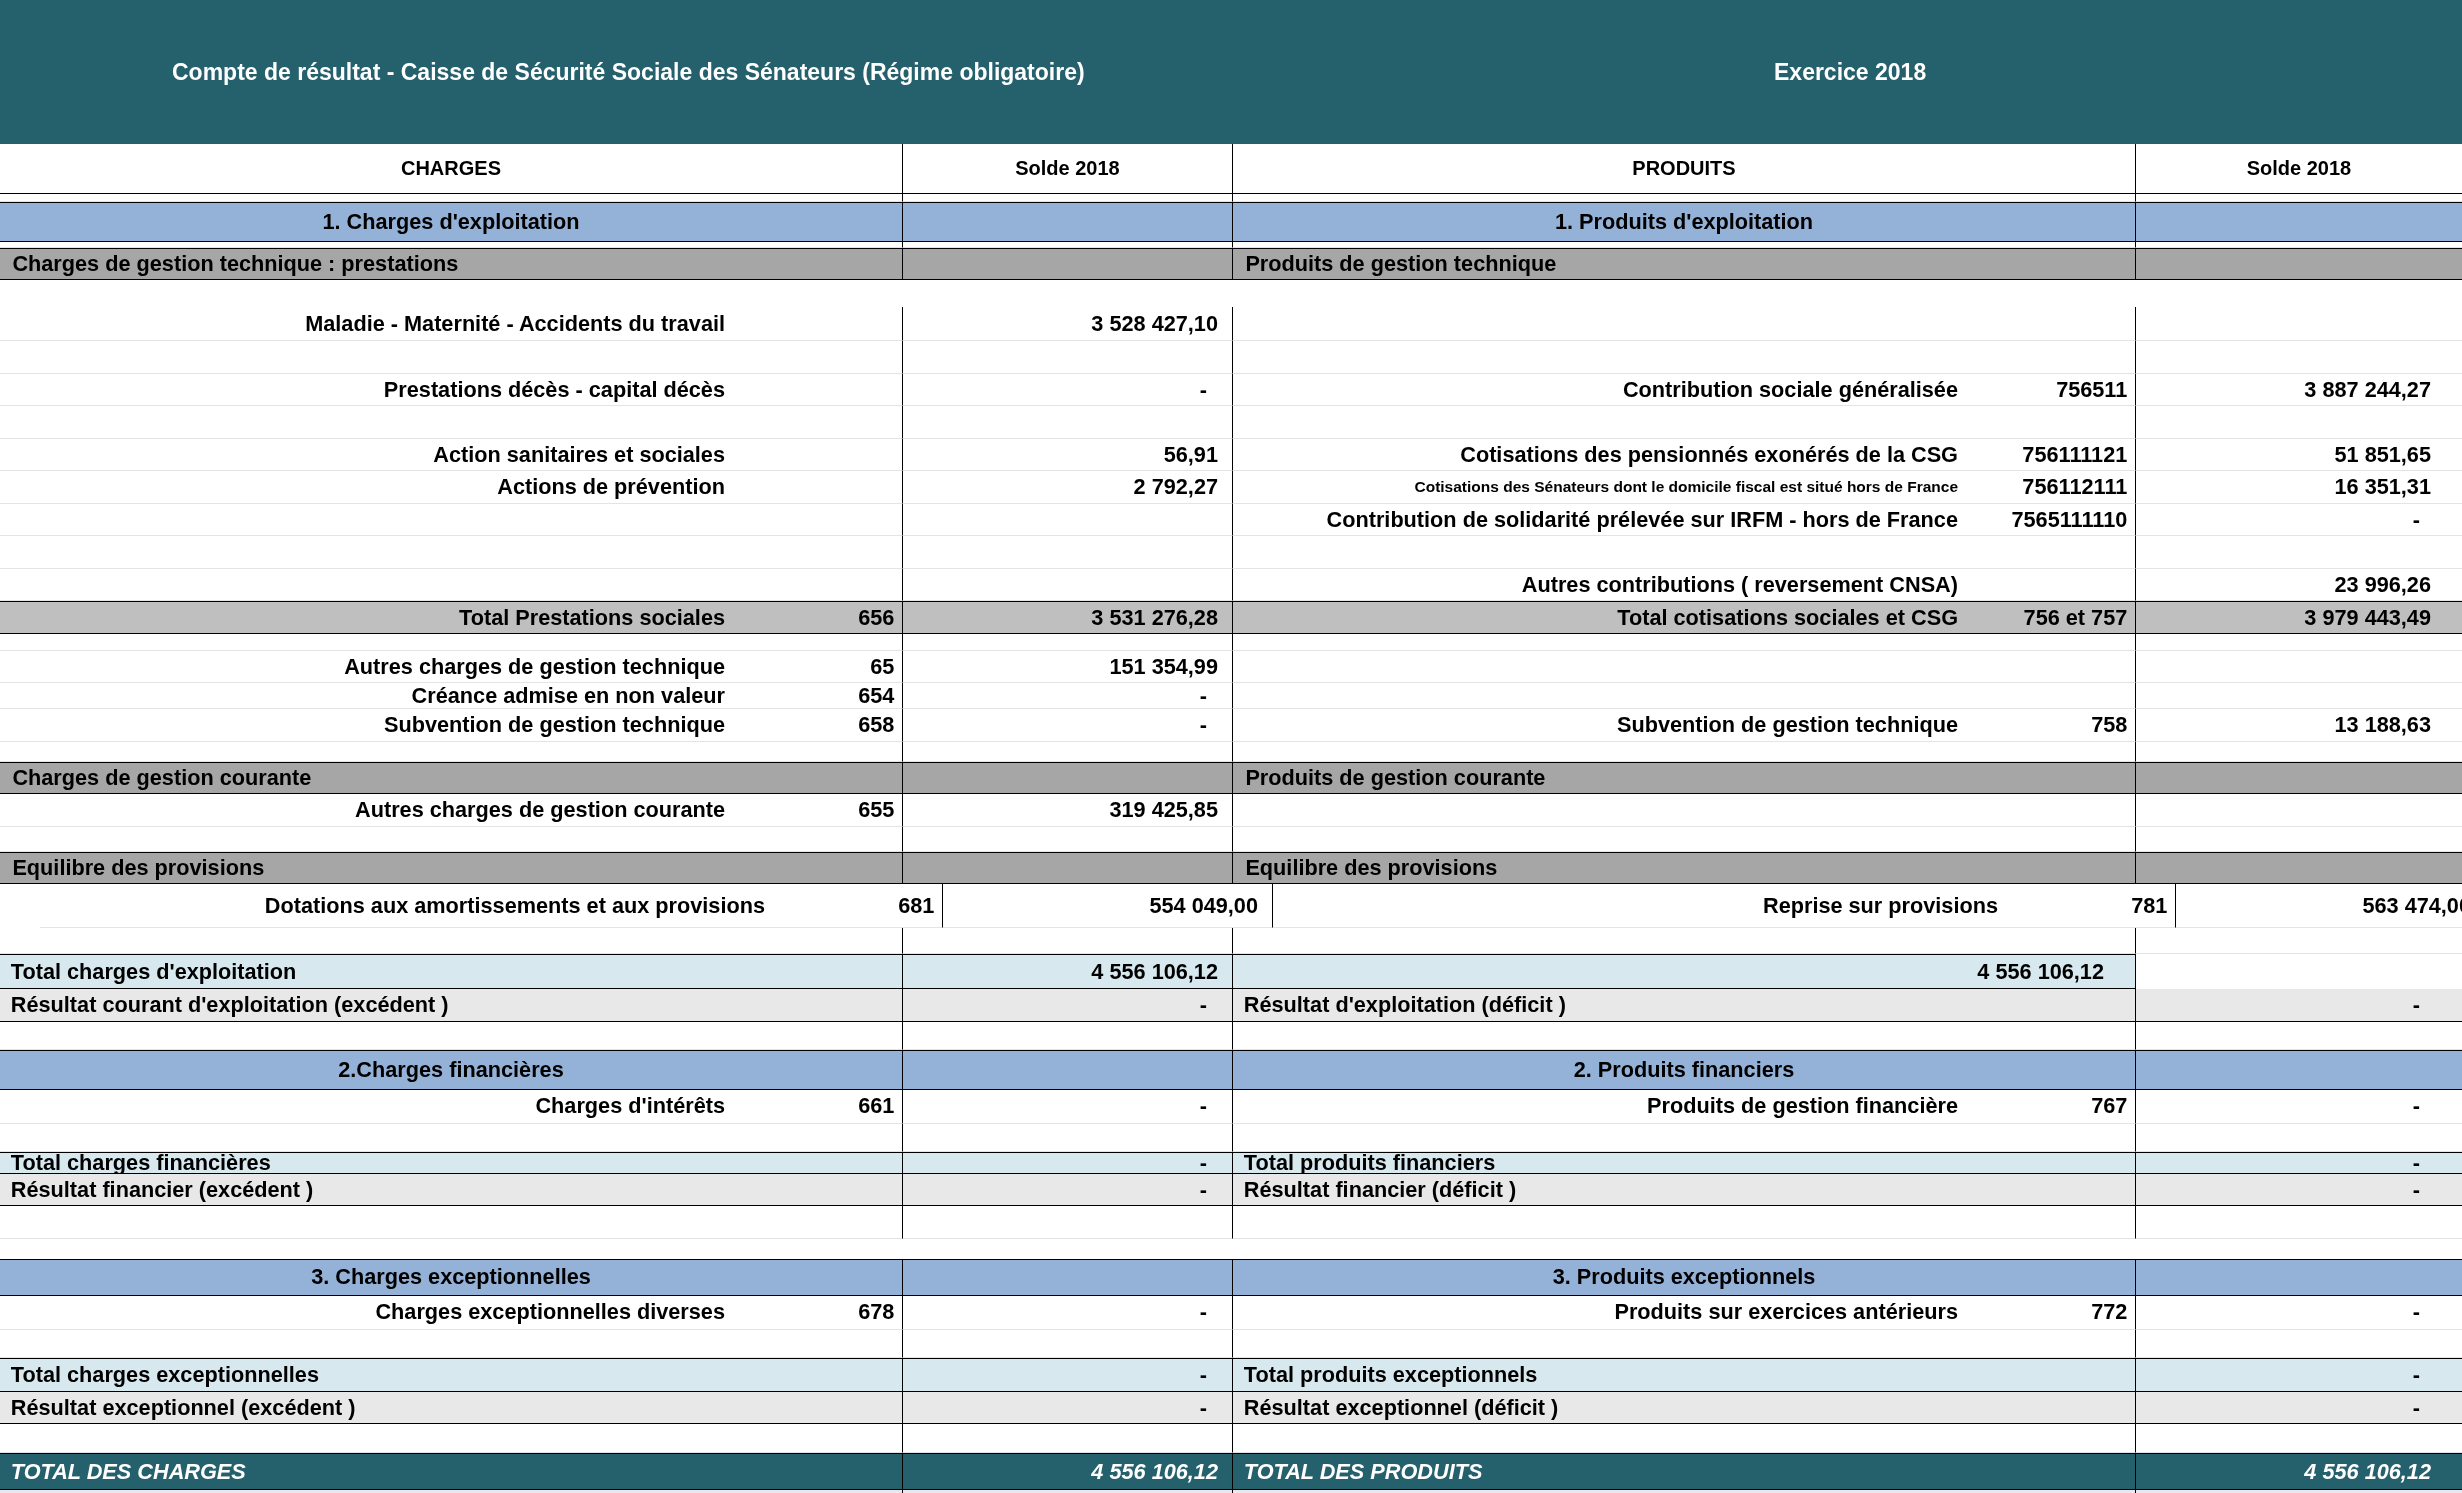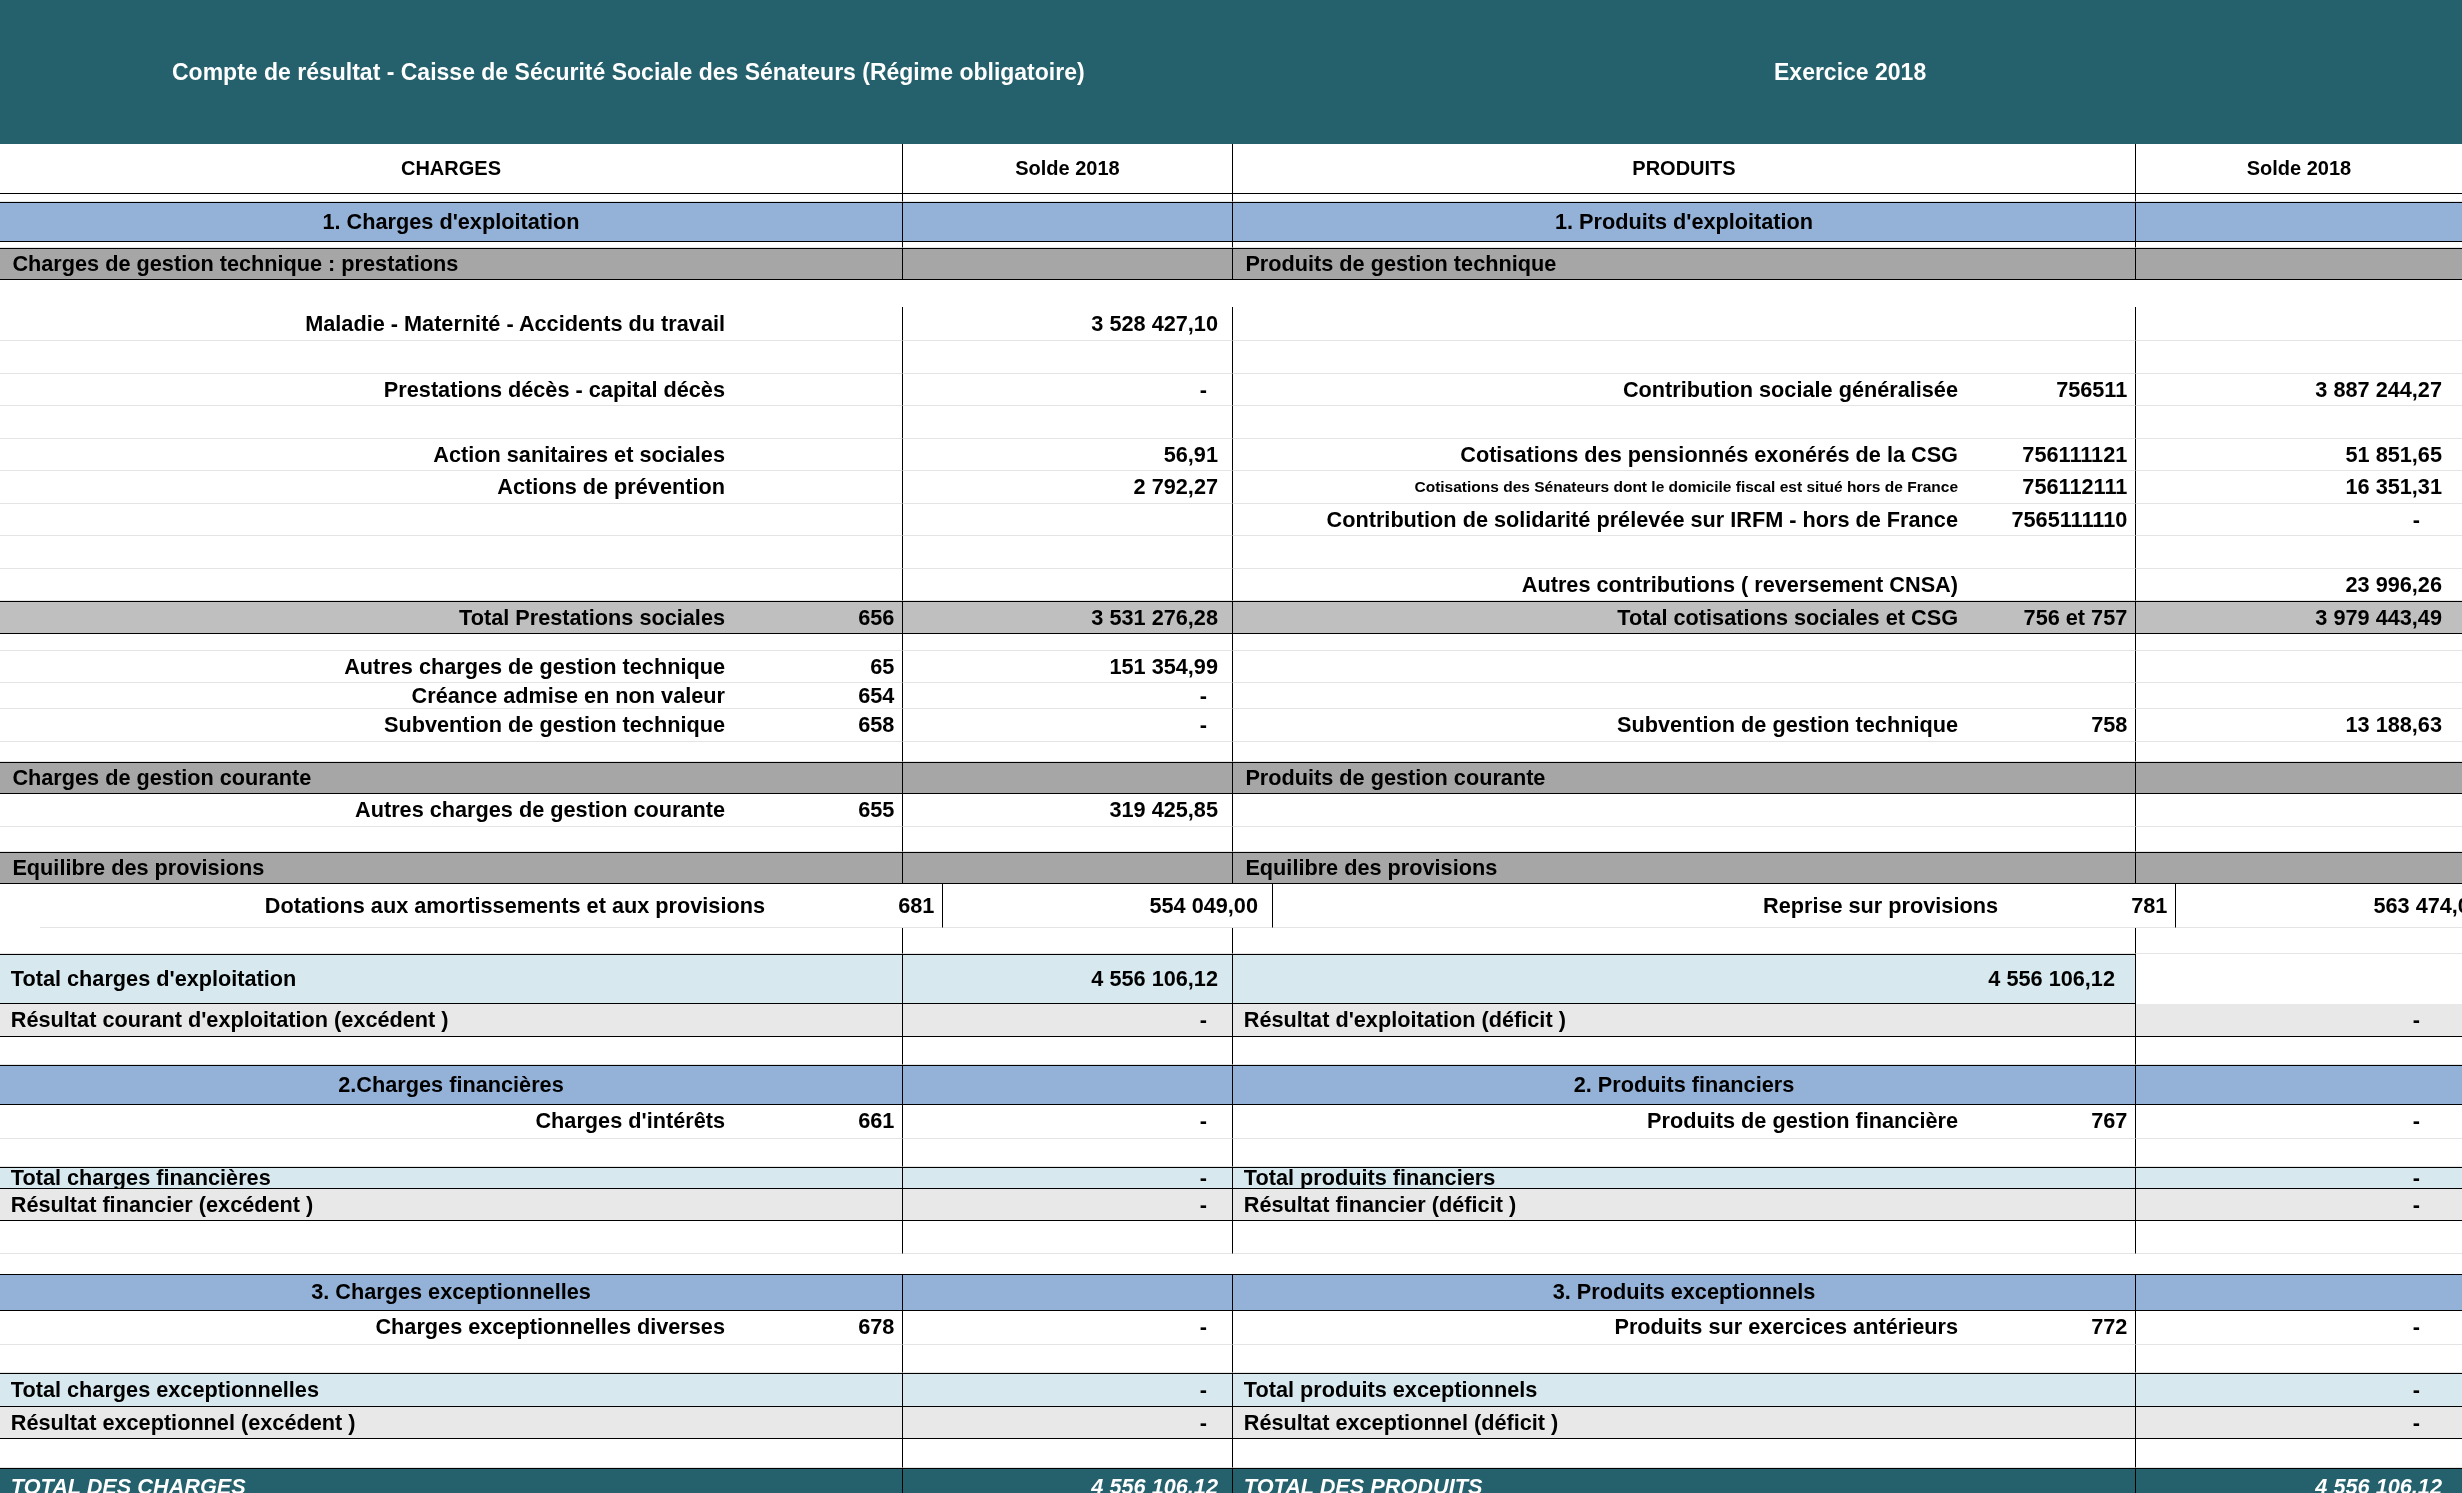--- a/index.html
+++ b/index.html
@@ -42,7 +42,7 @@
   .lab  { flex: 1; text-align: right; padding-right: 14px; }
   .code { width: 163px; text-align: right; padding-right: 7.7px; white-space: nowrap; }
   .val  { justify-content: flex-end; padding-right: 14px; white-space: nowrap; }
-  .v2   { padding-right: 20px; }
+  .v2   { padding-right: 31px; }
   .dash { padding-right: 25px; }
   .v2.dash { padding-right: 42px; }
   .sm { font-size: 15.5px; line-height: 16.3px; }

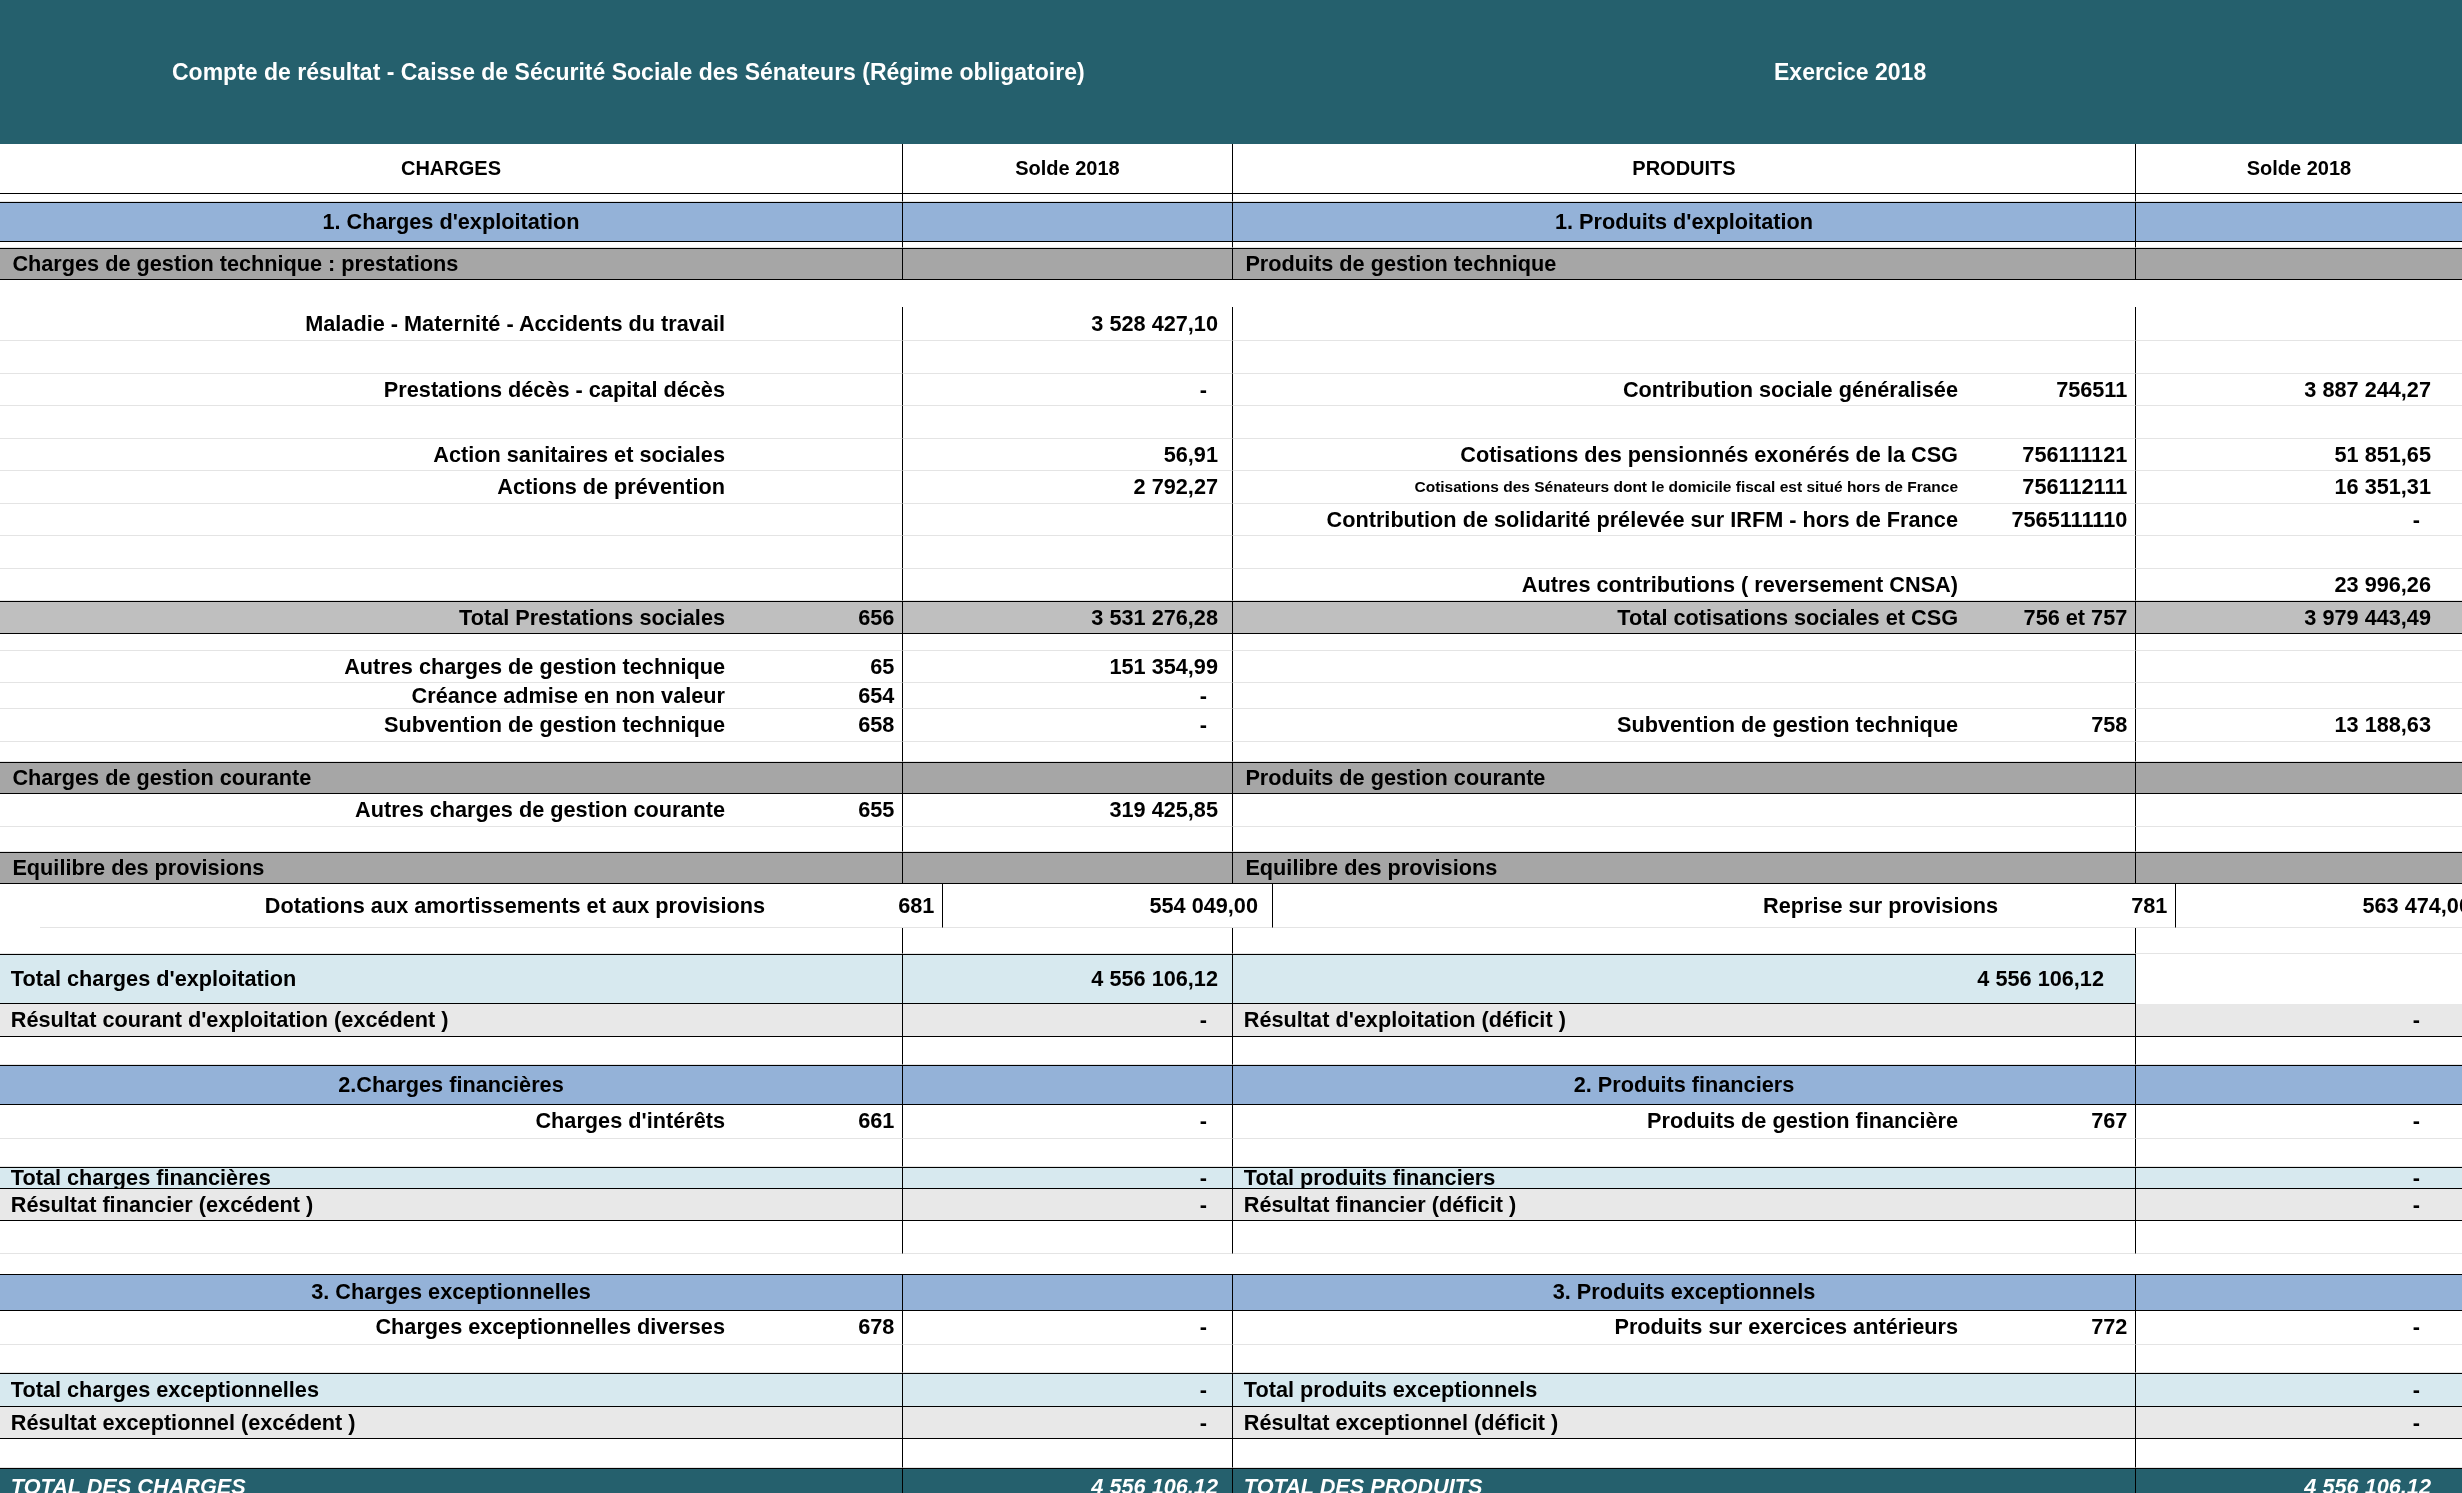--- a/index.html
+++ b/index.html
@@ -354,7 +354,7 @@
         </div>
         <div class="c c4 val v2"></div>
       </div>
-      <div class="row btot" style="height: 50px;">
+      <div class="row btot" style="height: 35px;">
         <div class="c c1">
           <div class="llab">Total charges d'exploitation</div>
         </div>

